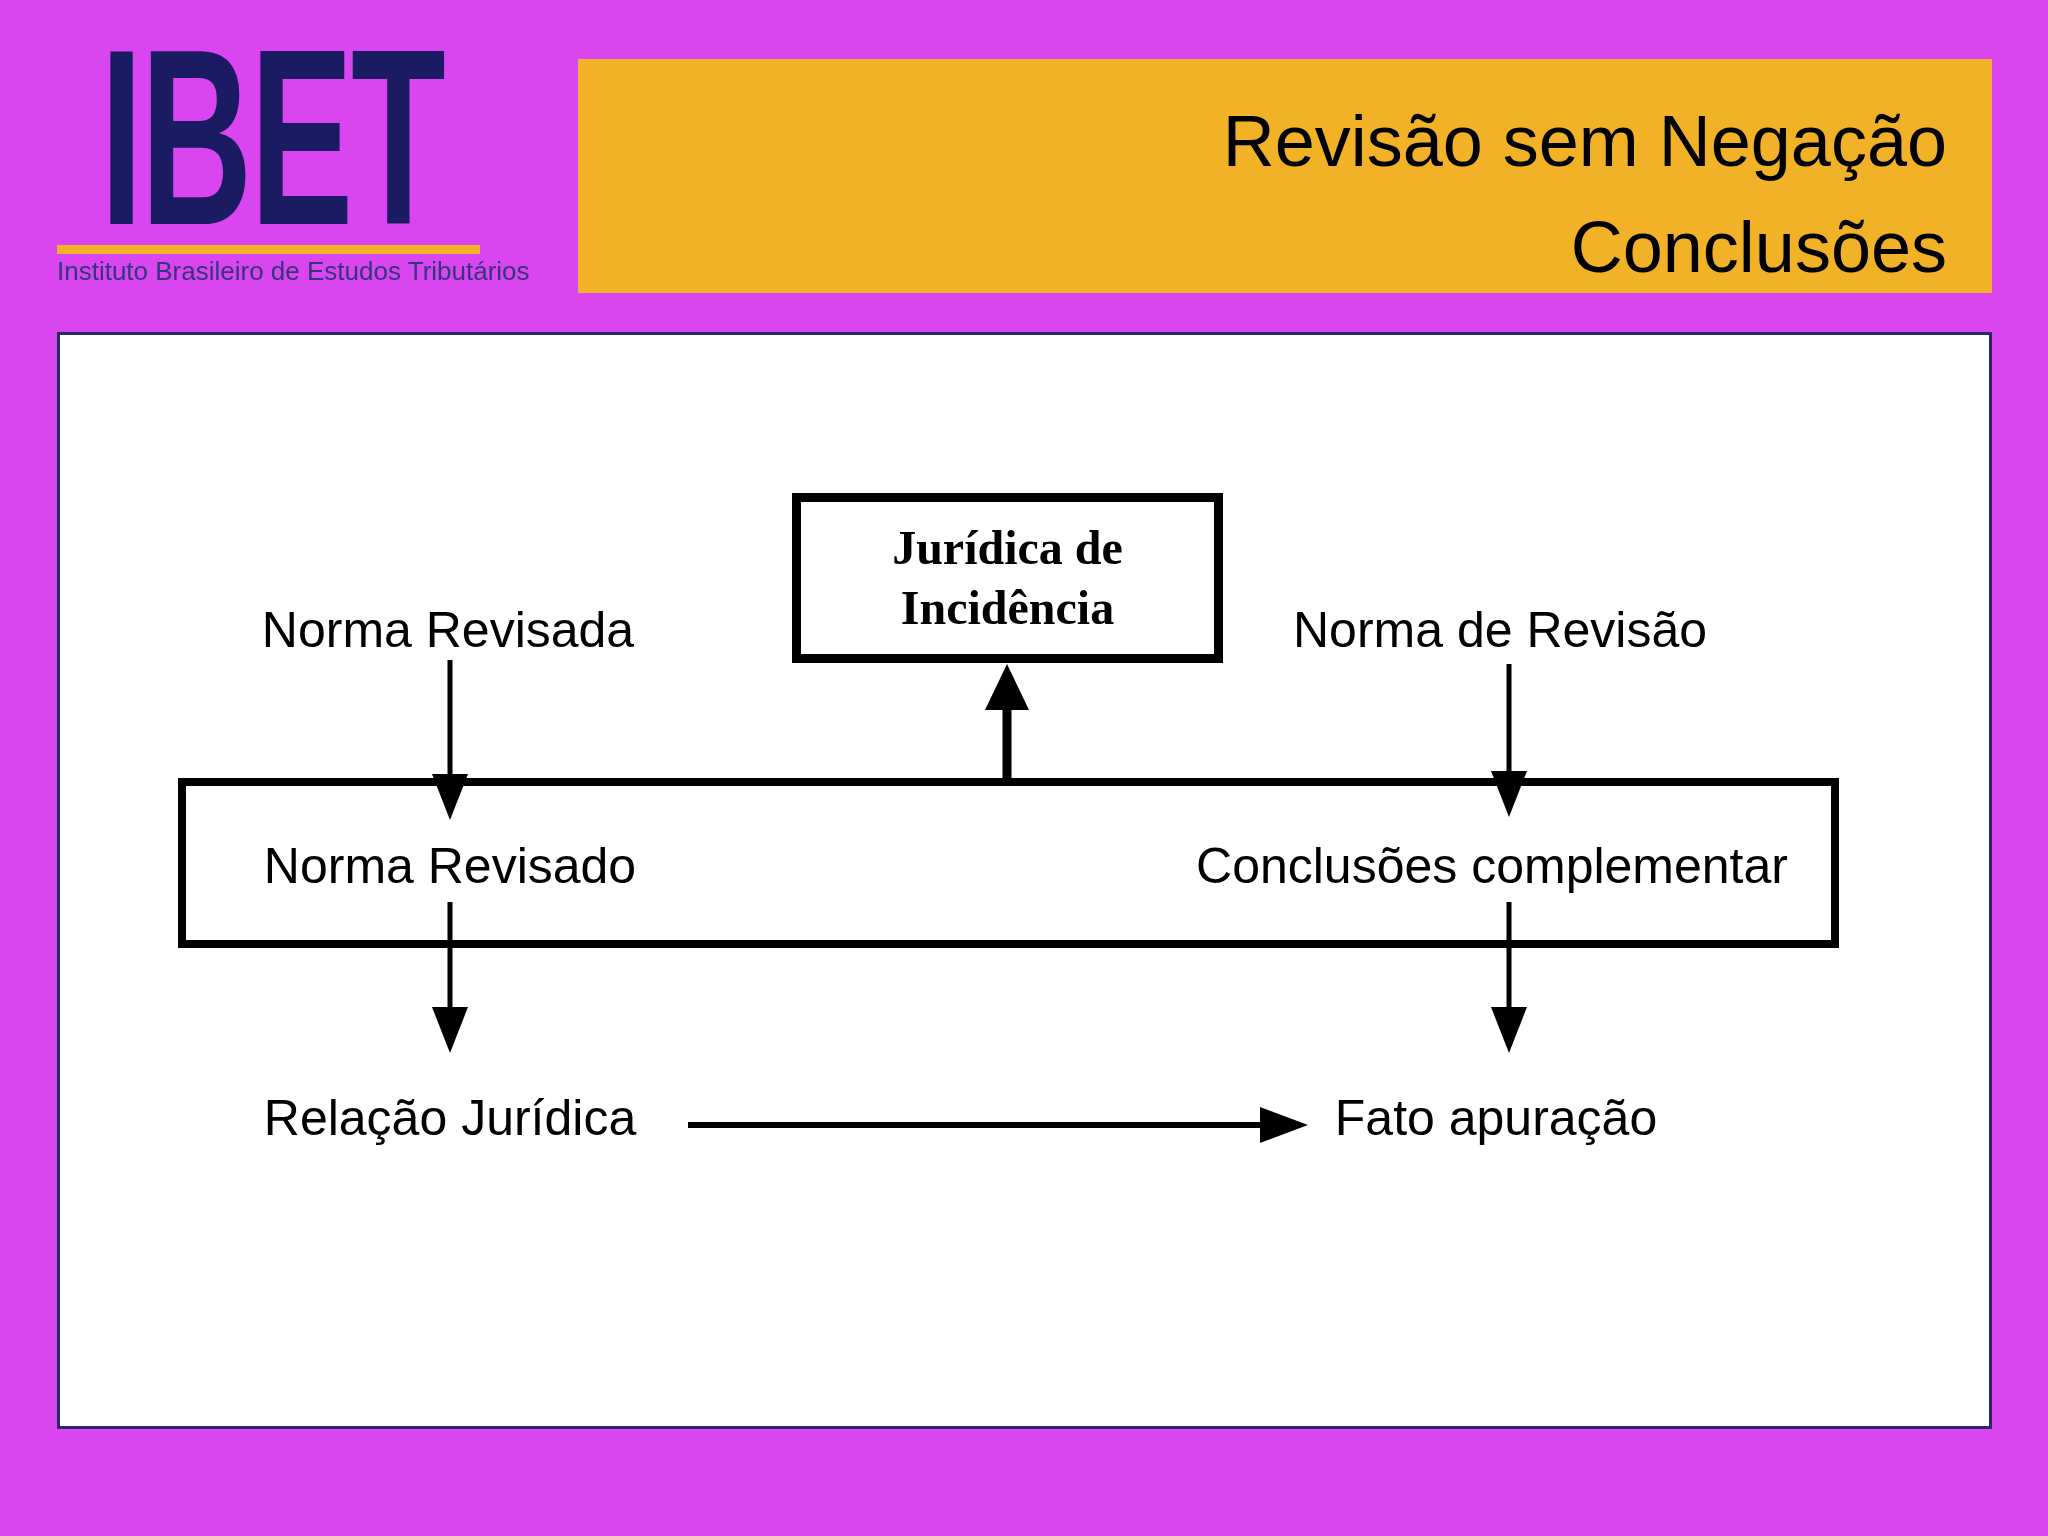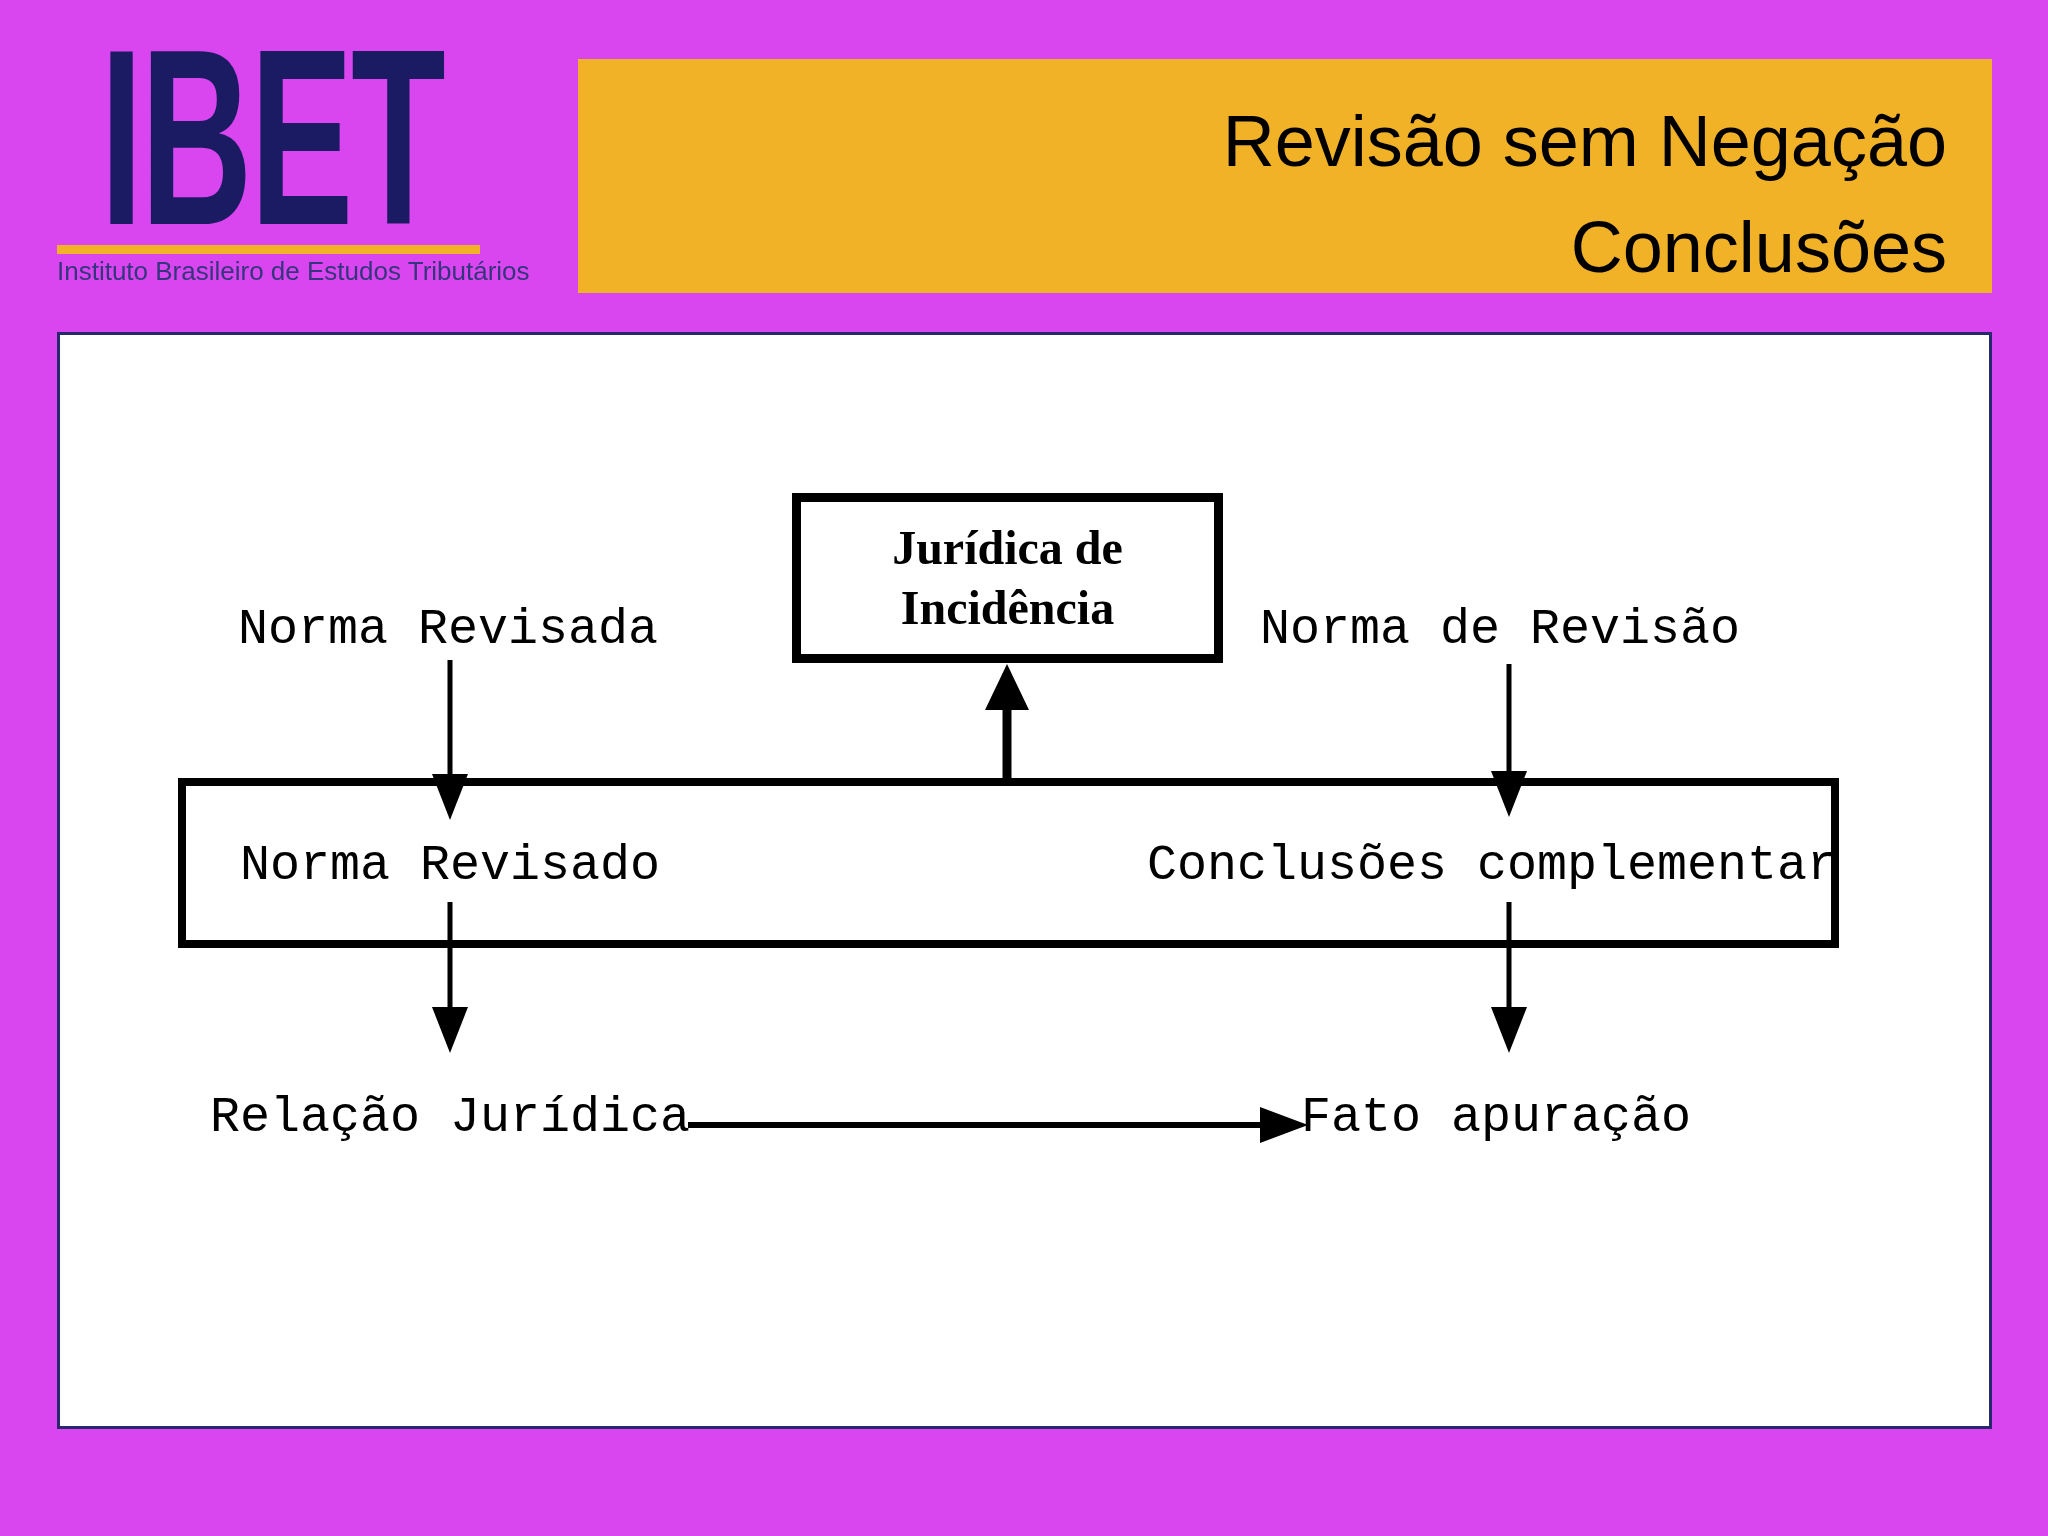--- a/index.html
+++ b/index.html
@@ -45,7 +45,7 @@
   }
   .dlabel{
     position:absolute;transform:translateX(-50%);white-space:nowrap;
-    font-family:Liberation Mono, monospace;font-size:50px;line-height:60px;color:#000;z-index:3;
+    font-family:Liberation Sans, sans-serif;font-size:50px;line-height:60px;color:#000;z-index:3;
   }
   
   .arrow-down{position:absolute;width:36px;z-index:4;}

